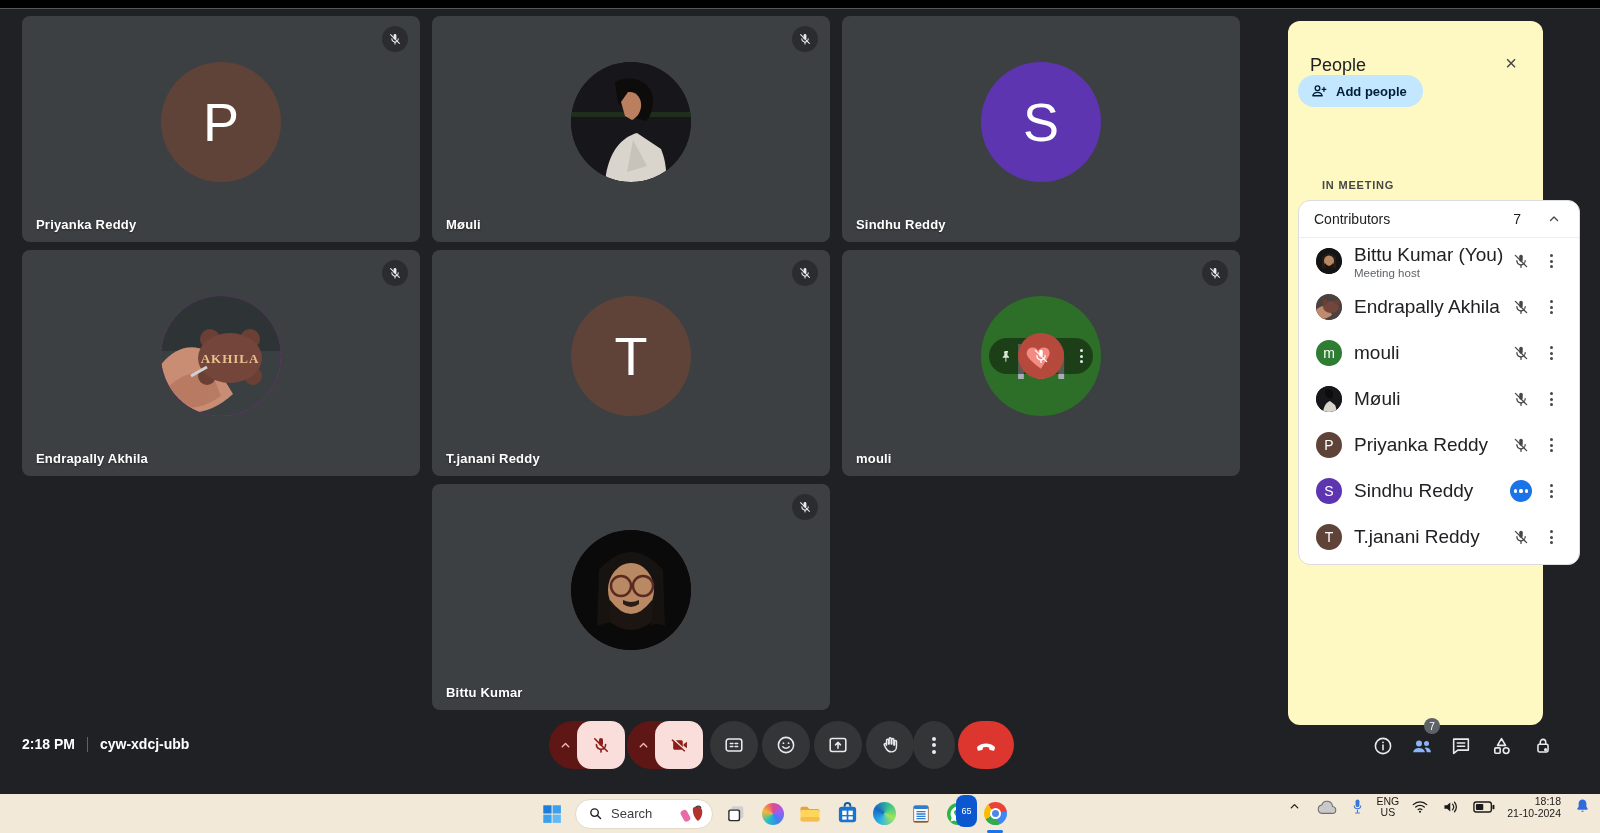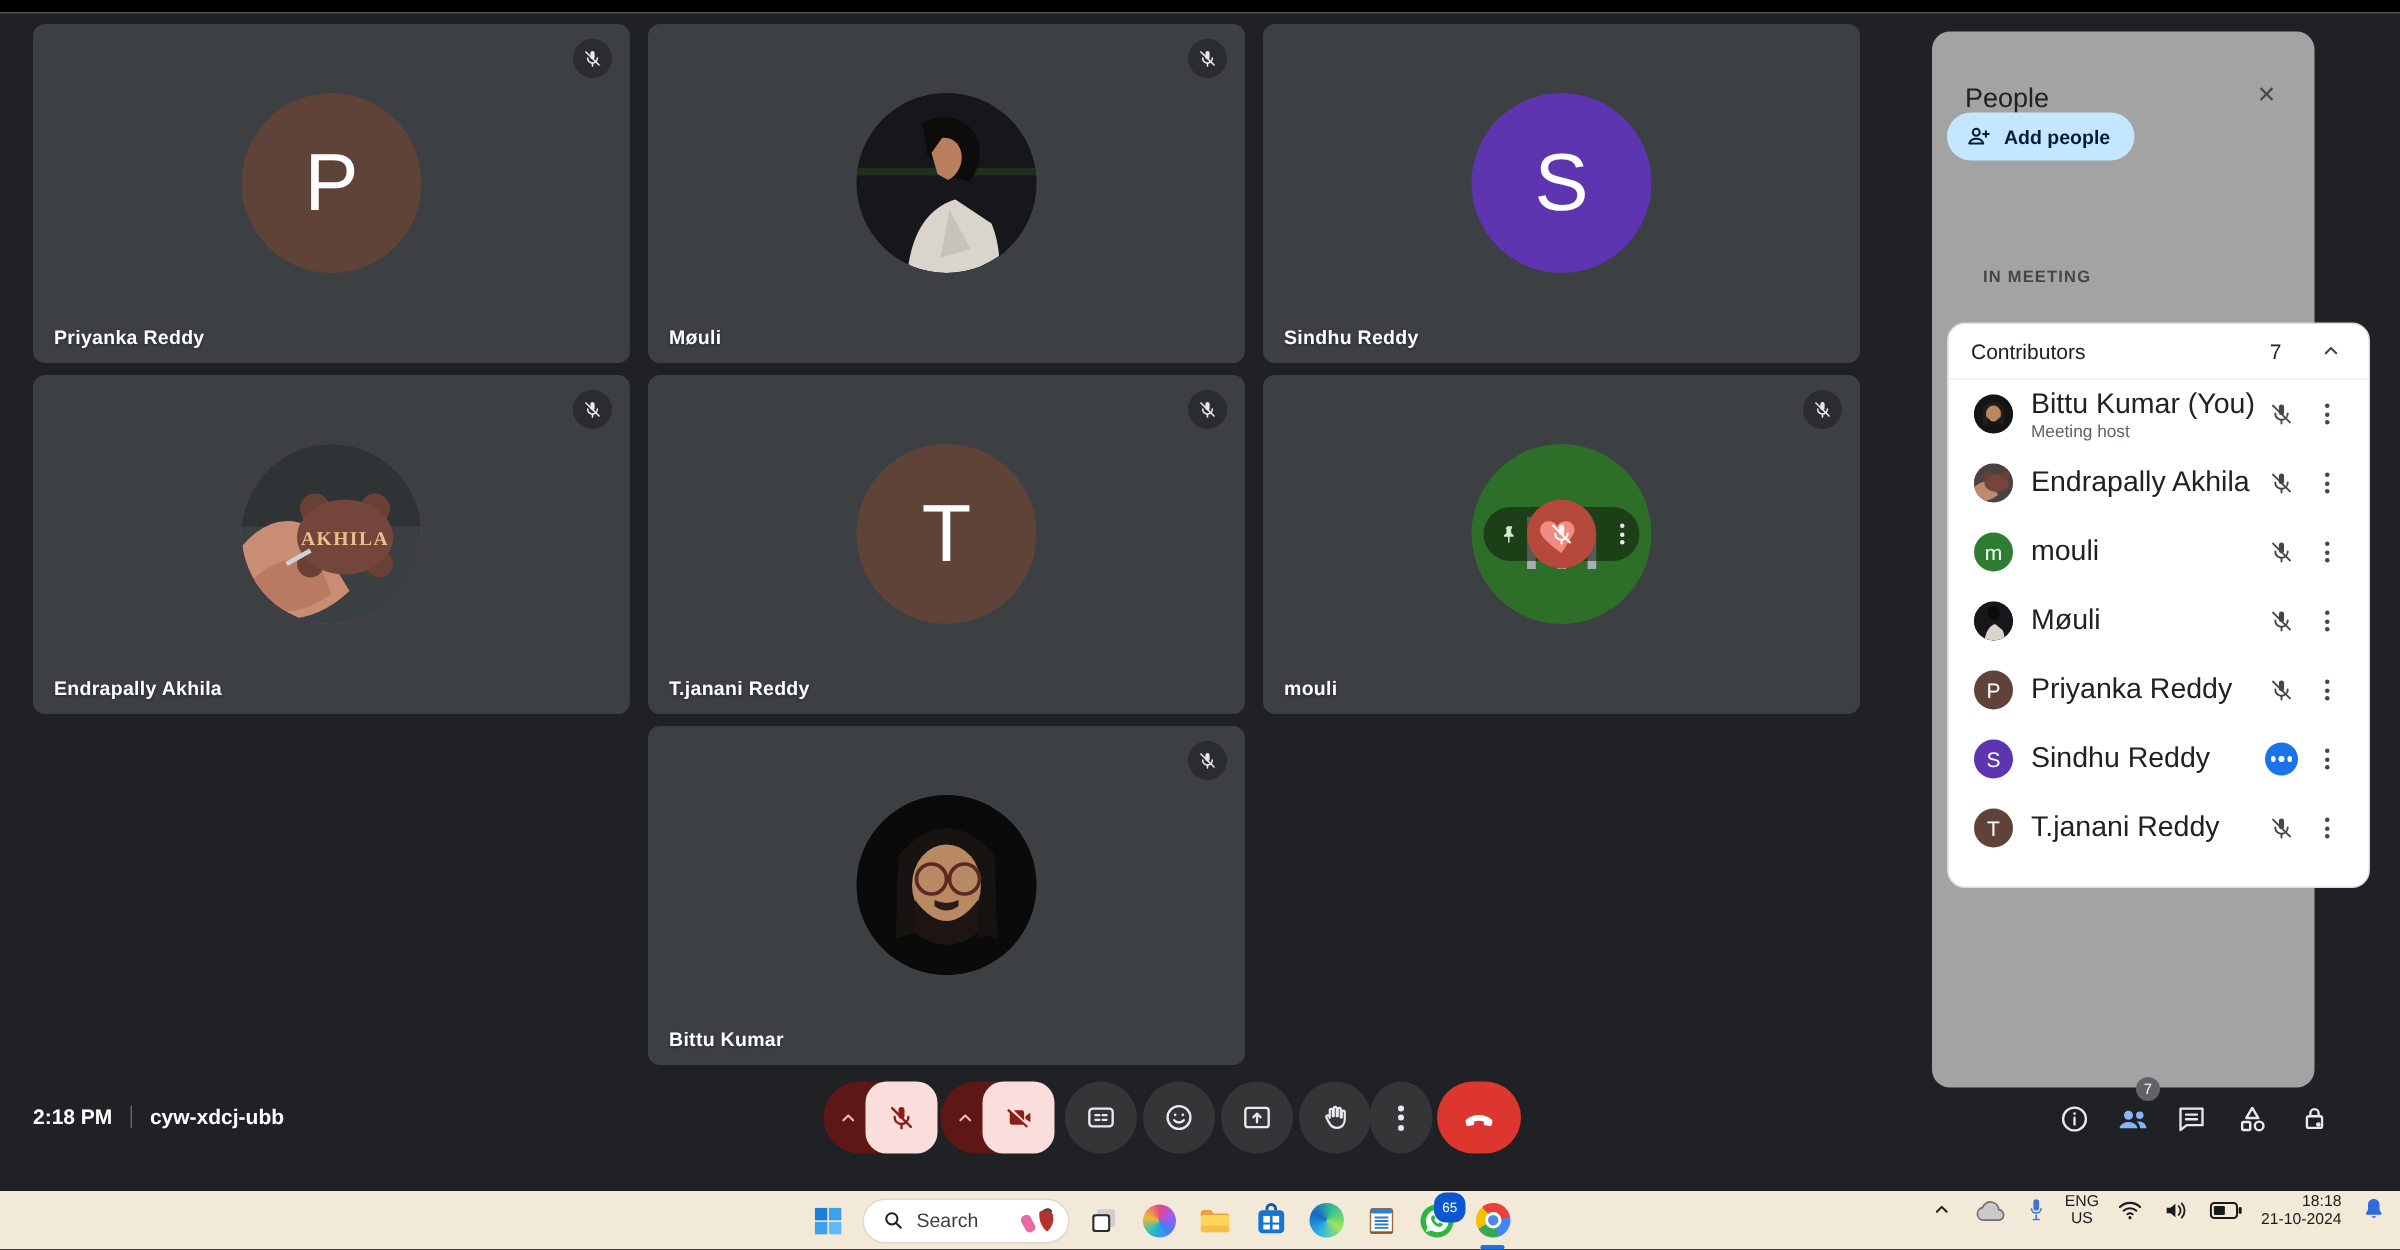--- a/index.html
+++ b/index.html
@@ -21,7 +21,7 @@
   .kebab{display:flex;flex-direction:column;gap:2.5px;align-items:center;}
   .kebab i{width:3px;height:3px;border-radius:50%;background:currentColor;display:block;}
   
-  .panel{position:absolute;left:1288px;top:21px;width:255px;height:704px;background:#a3a3a3;border-radius:12px;box-sizing:border-box;color:#1f1f1f;}
+  .panel{position:absolute;left:1288px;top:21px;width:255px;height:704px;background:#fef9c3;border-radius:12px;box-sizing:border-box;color:#1f1f1f;}
   .panel-title{position:absolute;left:22px;top:34px;font-size:18px;color:#202124;}
   .panel-close{position:absolute;right:18px;top:28px;width:28px;height:28px;border:none;background:none;font-size:20px;color:#444746;cursor:pointer;line-height:28px;text-align:center;padding:0;}
   .addpeople{position:absolute;left:10px;top:54px;height:32px;border:none;border-radius:16px;background:#c2e7ff;color:#001d35;font-size:13px;font-weight:700;display:flex;align-items:center;gap:8px;padding:0 16px 0 12px;cursor:pointer;font-family:inherit;}

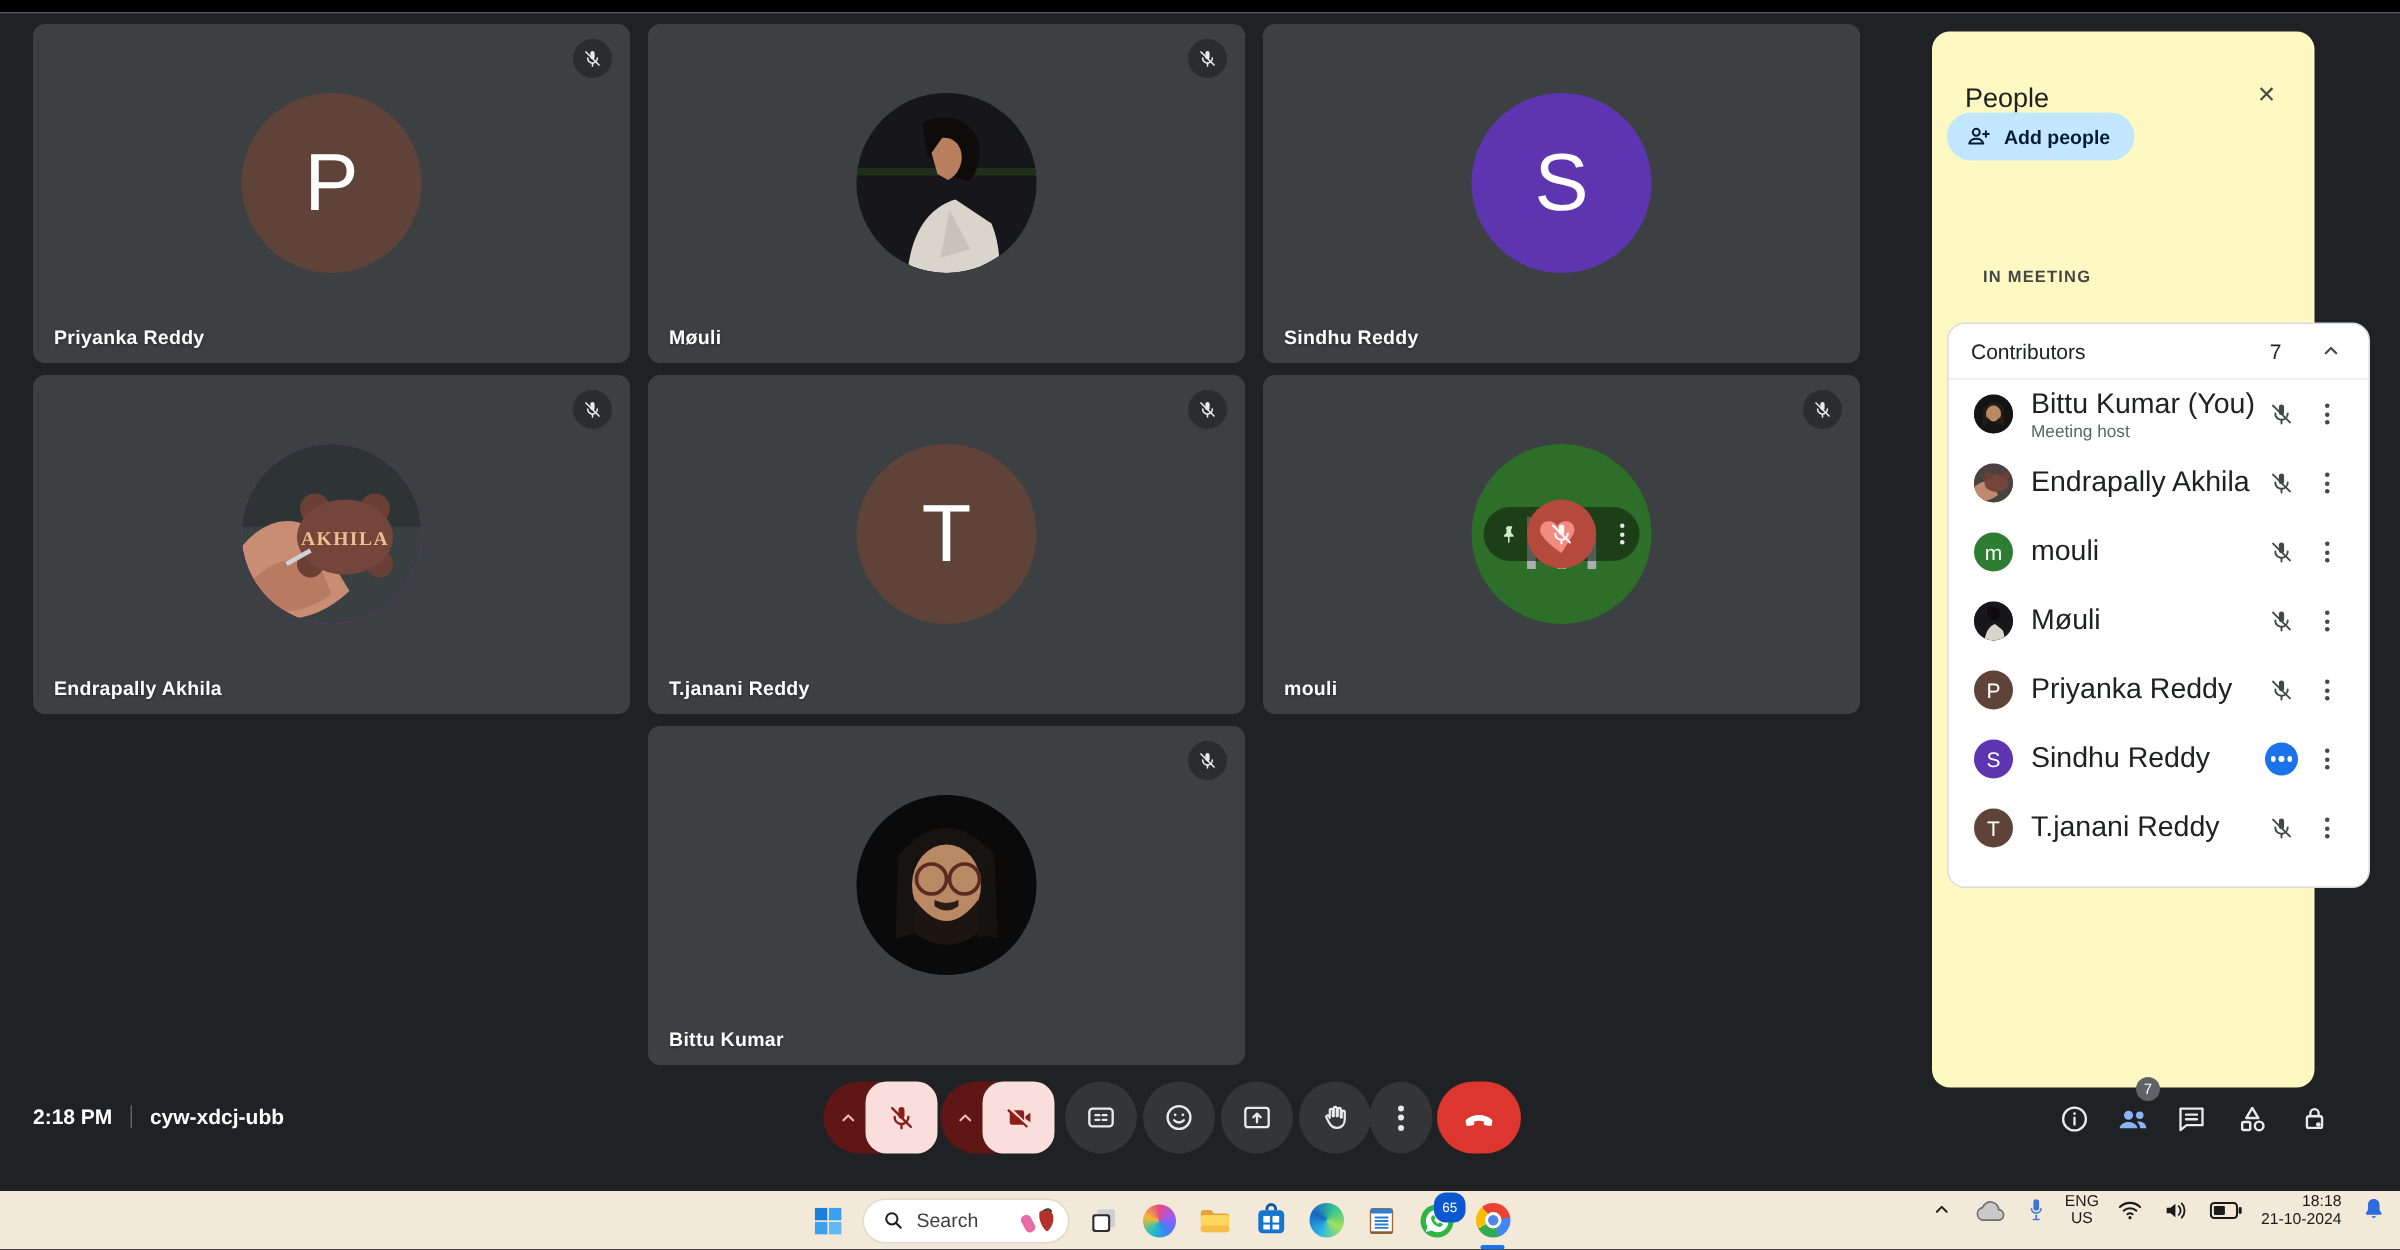--- a/index.html
+++ b/index.html
@@ -29,7 +29,7 @@
   .searchbox input{border:none;outline:none;flex:1;font-size:14px;color:#1f1f1f;font-family:inherit;background:transparent;}
   .searchbox input::placeholder{color:#5f6368;}
   .inmeeting{position:absolute;left:14px;top:158px;font-size:11px;font-weight:700;letter-spacing:.8px;color:#444746;padding-left:20px;}
-  .contrib-box{position:absolute;left:10px;top:194px;width:282px;border:1px solid #dadce0;border-radius:12px;box-sizing:border-box;background:#fff;padding-bottom:16px;}
+  .contrib-box{position:absolute;left:10px;top:179px;width:282px;border:1px solid #dadce0;border-radius:12px;box-sizing:border-box;background:#fff;padding-bottom:4px;}
   .contrib-head{height:36px;display:flex;align-items:center;padding:0 18px 0 15px;border-bottom:1px solid #eceef0;cursor:pointer;}
   .contrib-head .lbl{flex:1;font-size:14px;color:#202124;}
   .contrib-head .cnt{font-size:14px;color:#202124;margin-right:26px;}

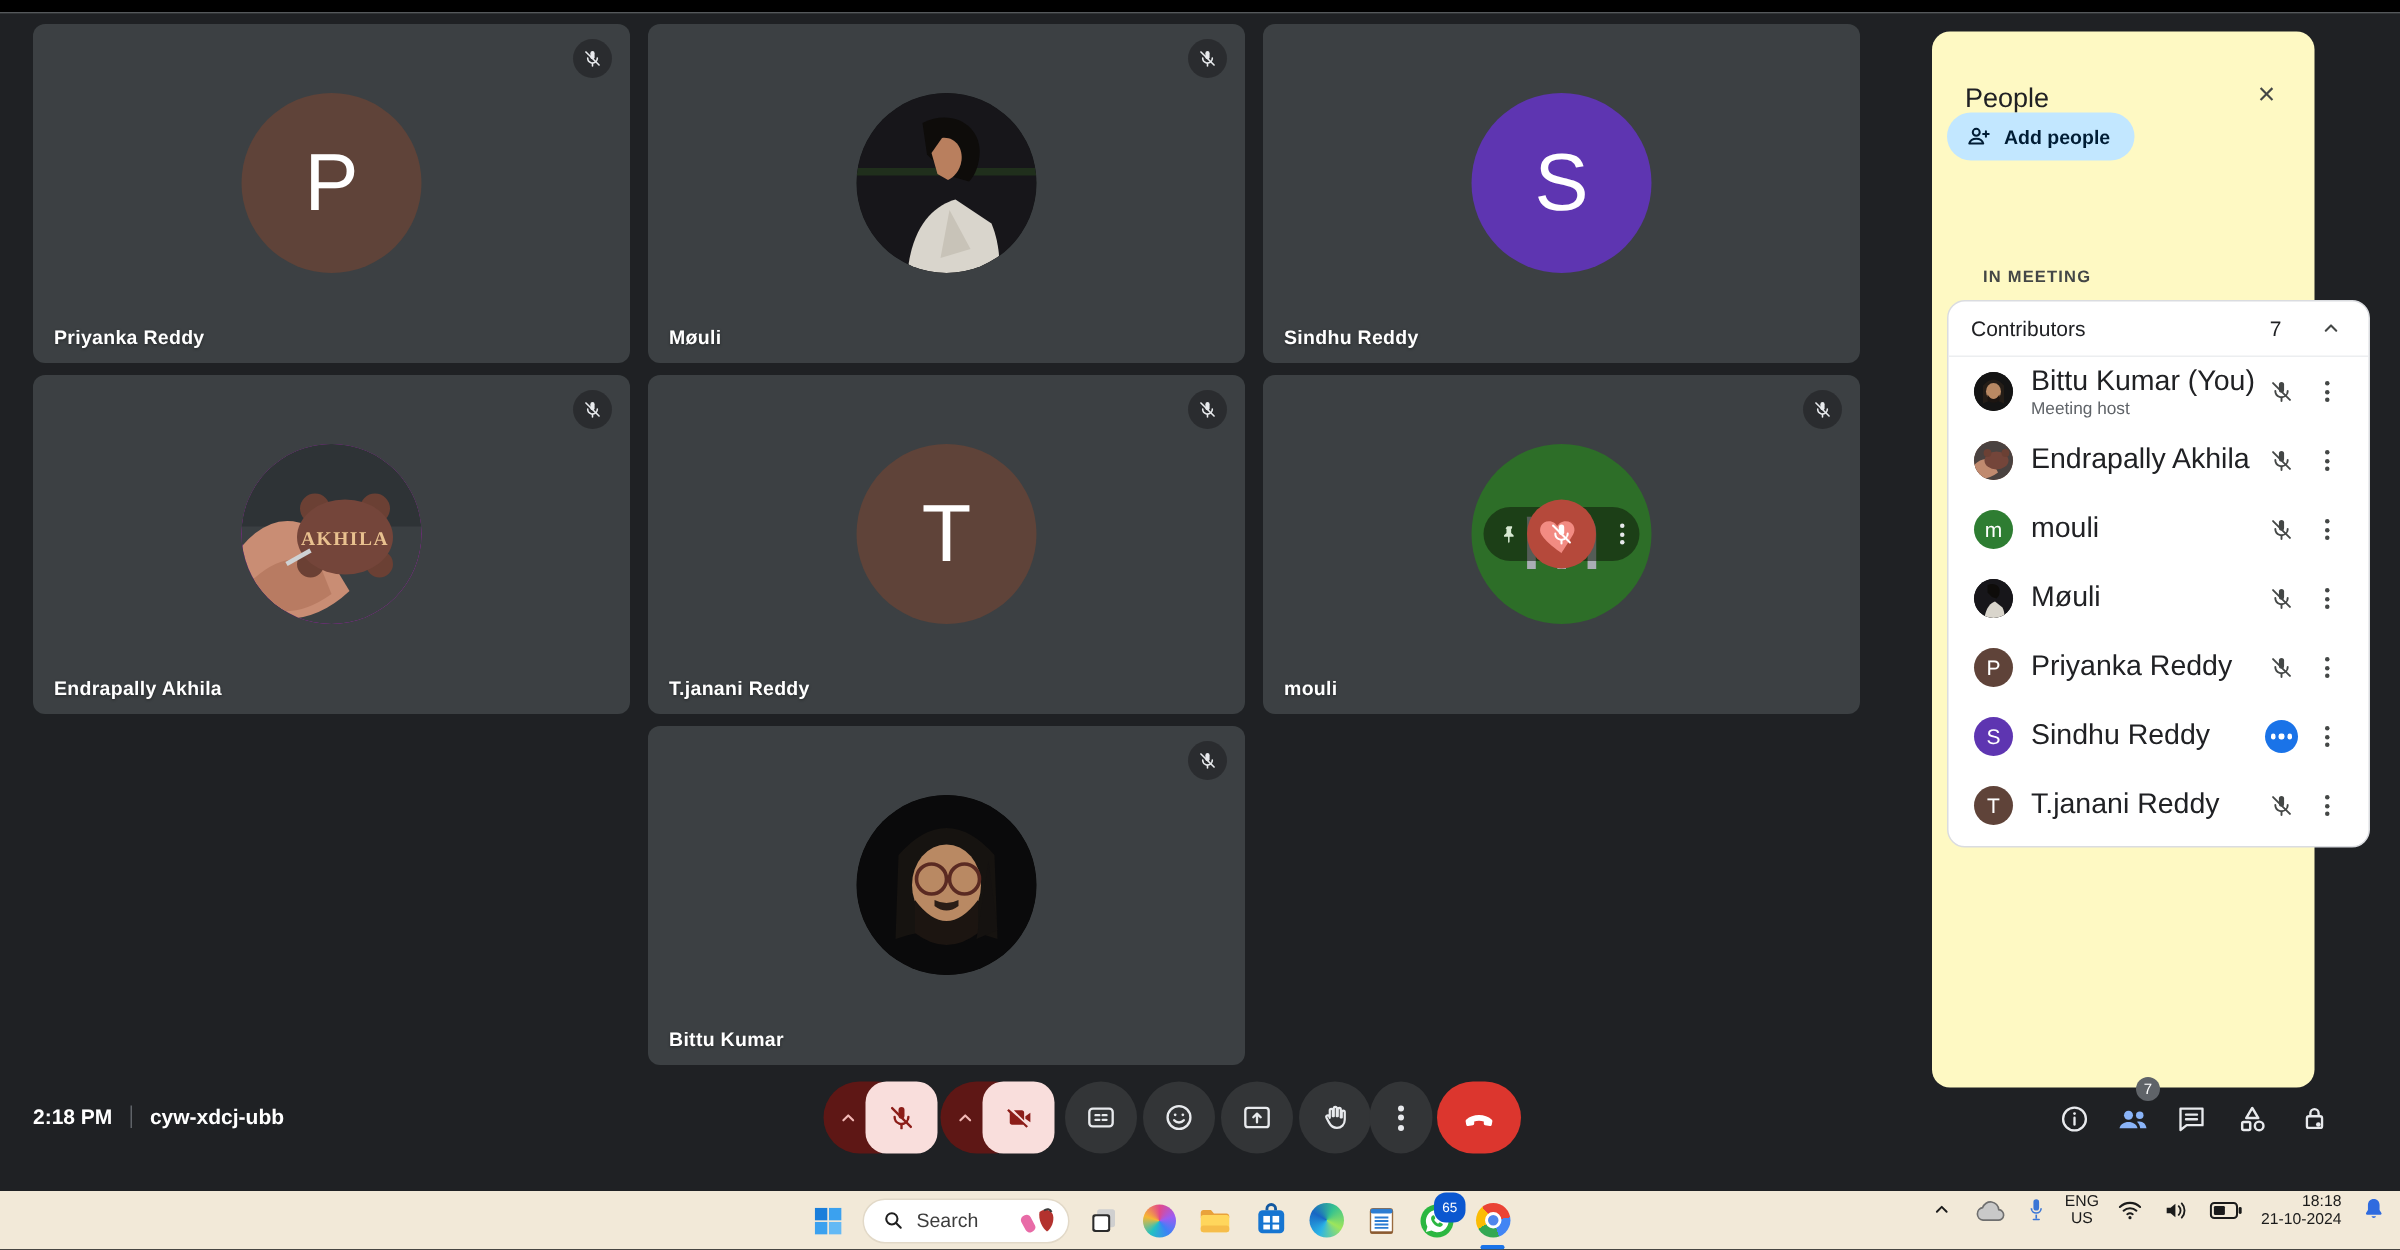--- a/index.html
+++ b/index.html
@@ -62,7 +62,7 @@
   .tray{position:absolute;right:8px;top:0;height:25px;display:flex;align-items:center;gap:11px;color:#1b1b1b;}
   .tray .txt2{font-size:10.5px;line-height:11px;text-align:center;}
   .tray .clock{font-size:10.5px;line-height:12px;text-align:right;}
-  .badge-blue{position:absolute;right:-5px;top:-5px;min-width:15px;height:20px;border-radius:8px;background:#0b57d0;color:#fff;font-size:9px;display:flex;align-items:center;justify-content:center;padding:0 3px;}
+  .badge-blue{position:absolute;right:-5px;top:-5px;min-width:15px;height:32px;border-radius:8px;background:#0b57d0;color:#fff;font-size:9px;display:flex;align-items:center;justify-content:center;padding:0 3px;}
   .chrome-underline{position:absolute;bottom:-5px;left:50%;transform:translateX(-50%);width:16px;height:3px;border-radius:2px;background:#1a73e8;}
   svg{display:block;}
 </style>

